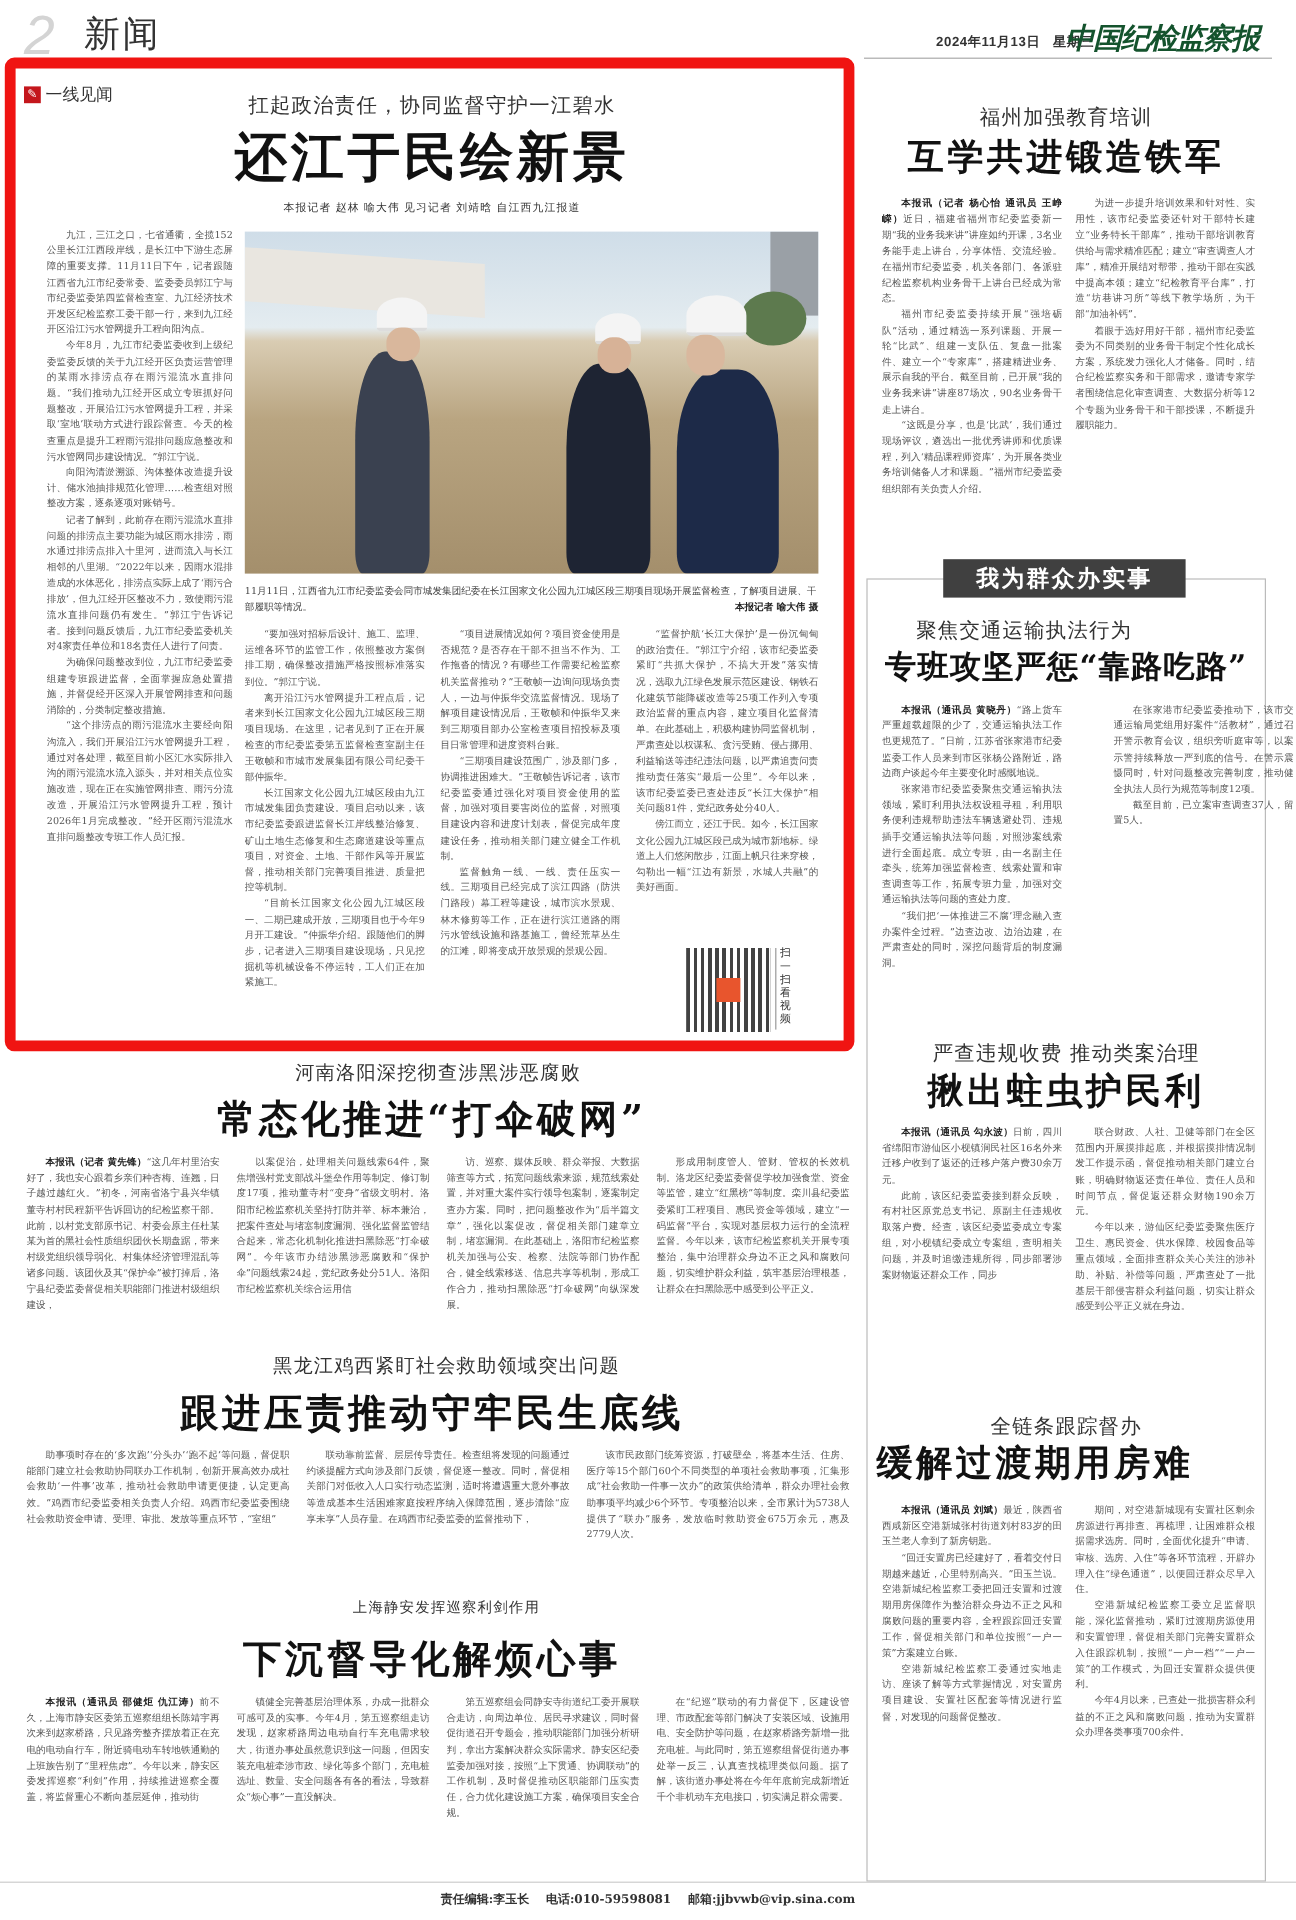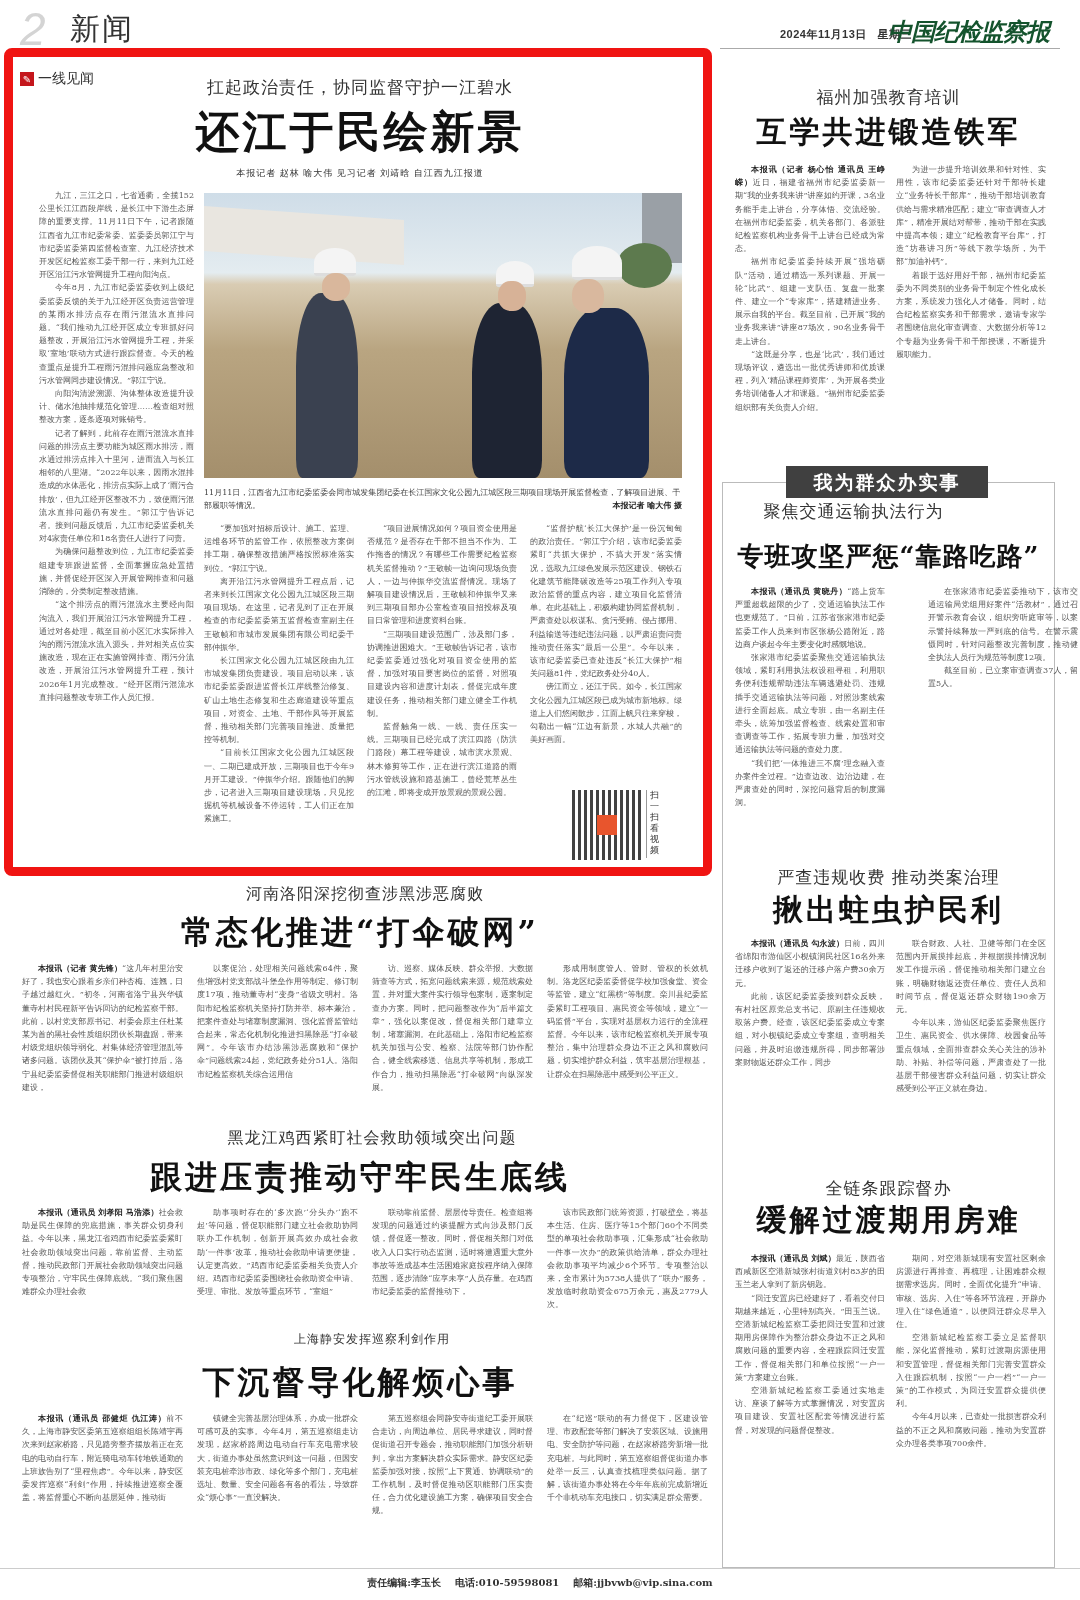--- a/index.html
+++ b/index.html
@@ -120,7 +120,7 @@
 <div class="abs graybox"></div>
 <div class="abs redtag">我为群众办实事</div>
 
-<div class="abs kicker" style="left:722px;top:500px;width:263px;">聚焦交通运输执法行为</div>
+<div class="abs kicker" style="left:722px;top:514px;width:263px;">聚焦交通运输执法行为</div>
 <div class="abs headline" style="left:722px;top:538px;width:333px;font-size:26px;line-height:36px;letter-spacing:1px">专班攻坚严惩“靠路吃路”</div>
 <div class="abs body-txt" style="left:735px;top:585px;width:150px;height:255px;">
   <p><span class="lead">本报讯（通讯员 黄晓丹）</span><span>“路上货车严重超载超限的少了，交通运输执法工作也更规范了。”日前，江苏省张家港市纪委监委工作人员来到市区张杨公路附近，路边商户谈起今年主要变化时感慨地说。</span></p>

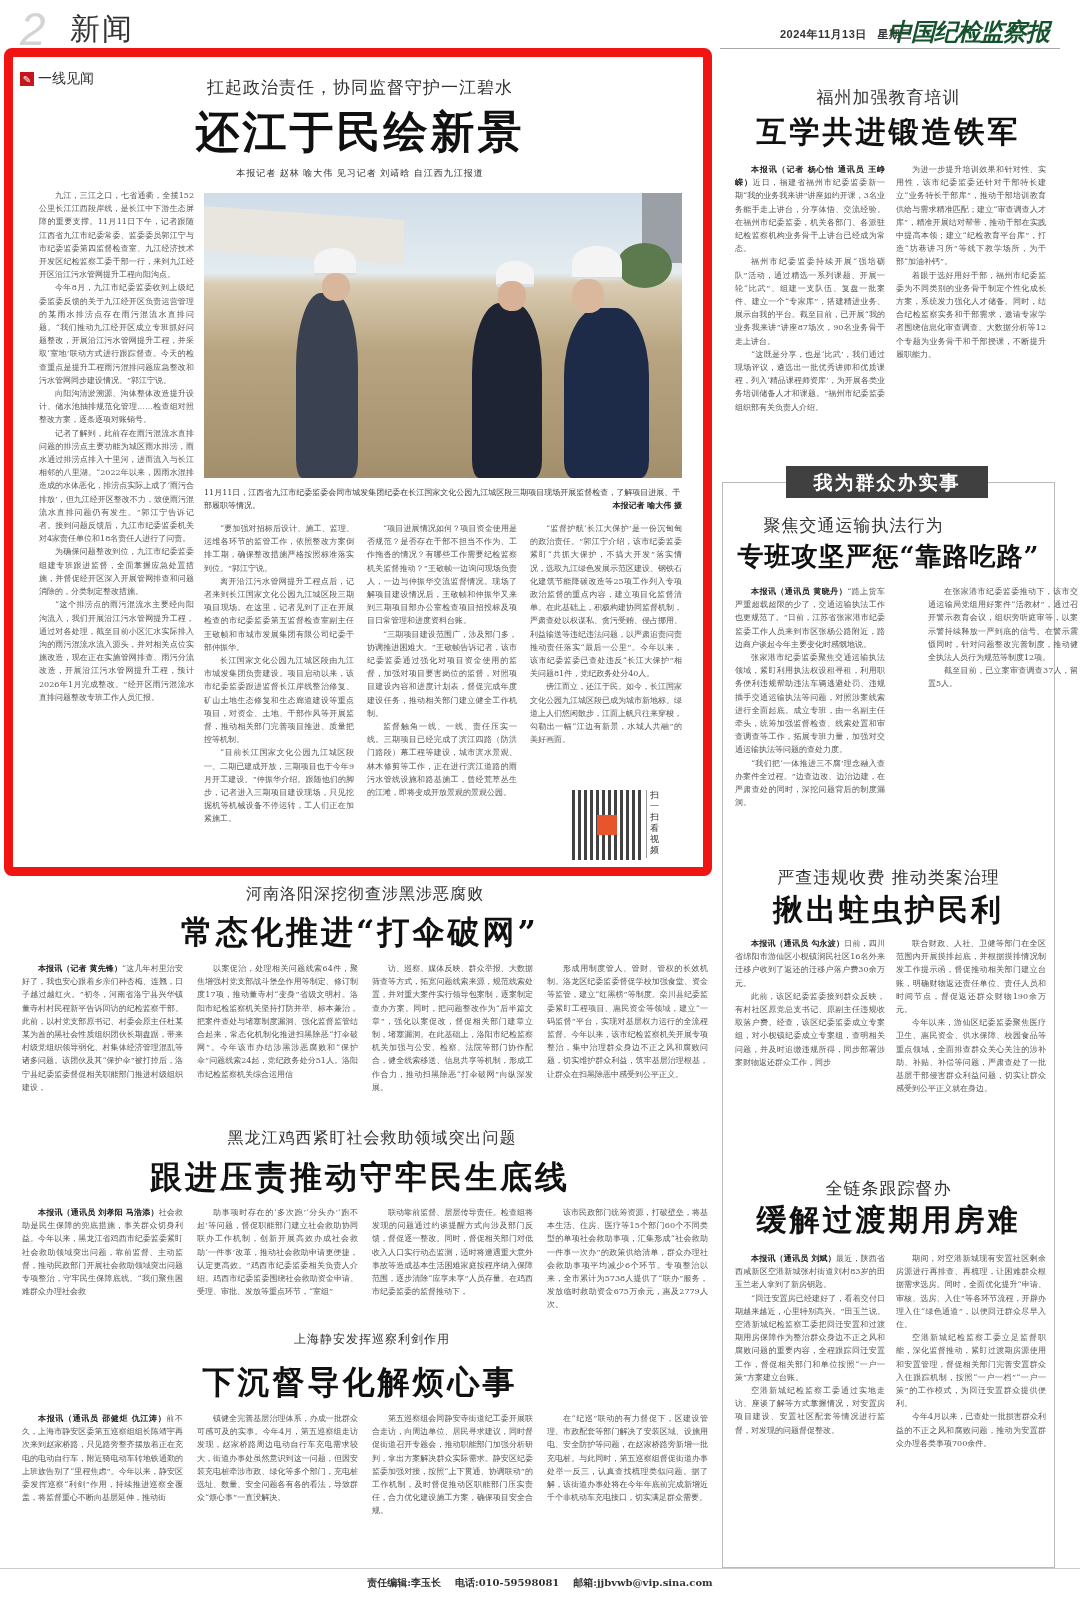--- a/index.html
+++ b/index.html
@@ -177,9 +177,6 @@
 <div class="abs headline" style="left:0;top:1155px;width:720px;font-size:32px;line-height:44px;">跟进压责推动守牢民生底线</div>
 <div class="abs cols" style="left:22px;top:1206px;width:686px;height:125px;">
   <div class="body-txt">
-      <p><span class="lead">本报讯（通讯员 刘孝阳 马浩添）</span><span>社会救助是民生保障的兜底措施，事关群众切身利益。今年以来，黑龙江省鸡西市纪委监委紧盯社会救助领域突出问题，靠前监督、主动监督，推动民政部门开展社会救助领域突出问题专项整治，守牢民生保障底线。“我们聚焦困难群众办理社会救</span></p>
-    </div>
-  <div class="body-txt">
       <p>助事项时存在的‘多次跑’‘分头办’‘跑不起’等问题，督促职能部门建立社会救助协同联办工作机制，创新开展高效办成社会救助‘一件事’改革，推动社会救助申请更便捷，认定更高效。”鸡西市纪委监委相关负责人介绍。鸡西市纪委监委围绕社会救助资金申请、受理、审批、发放等重点环节，“室组”</p>
     </div>
   <div class="body-txt">

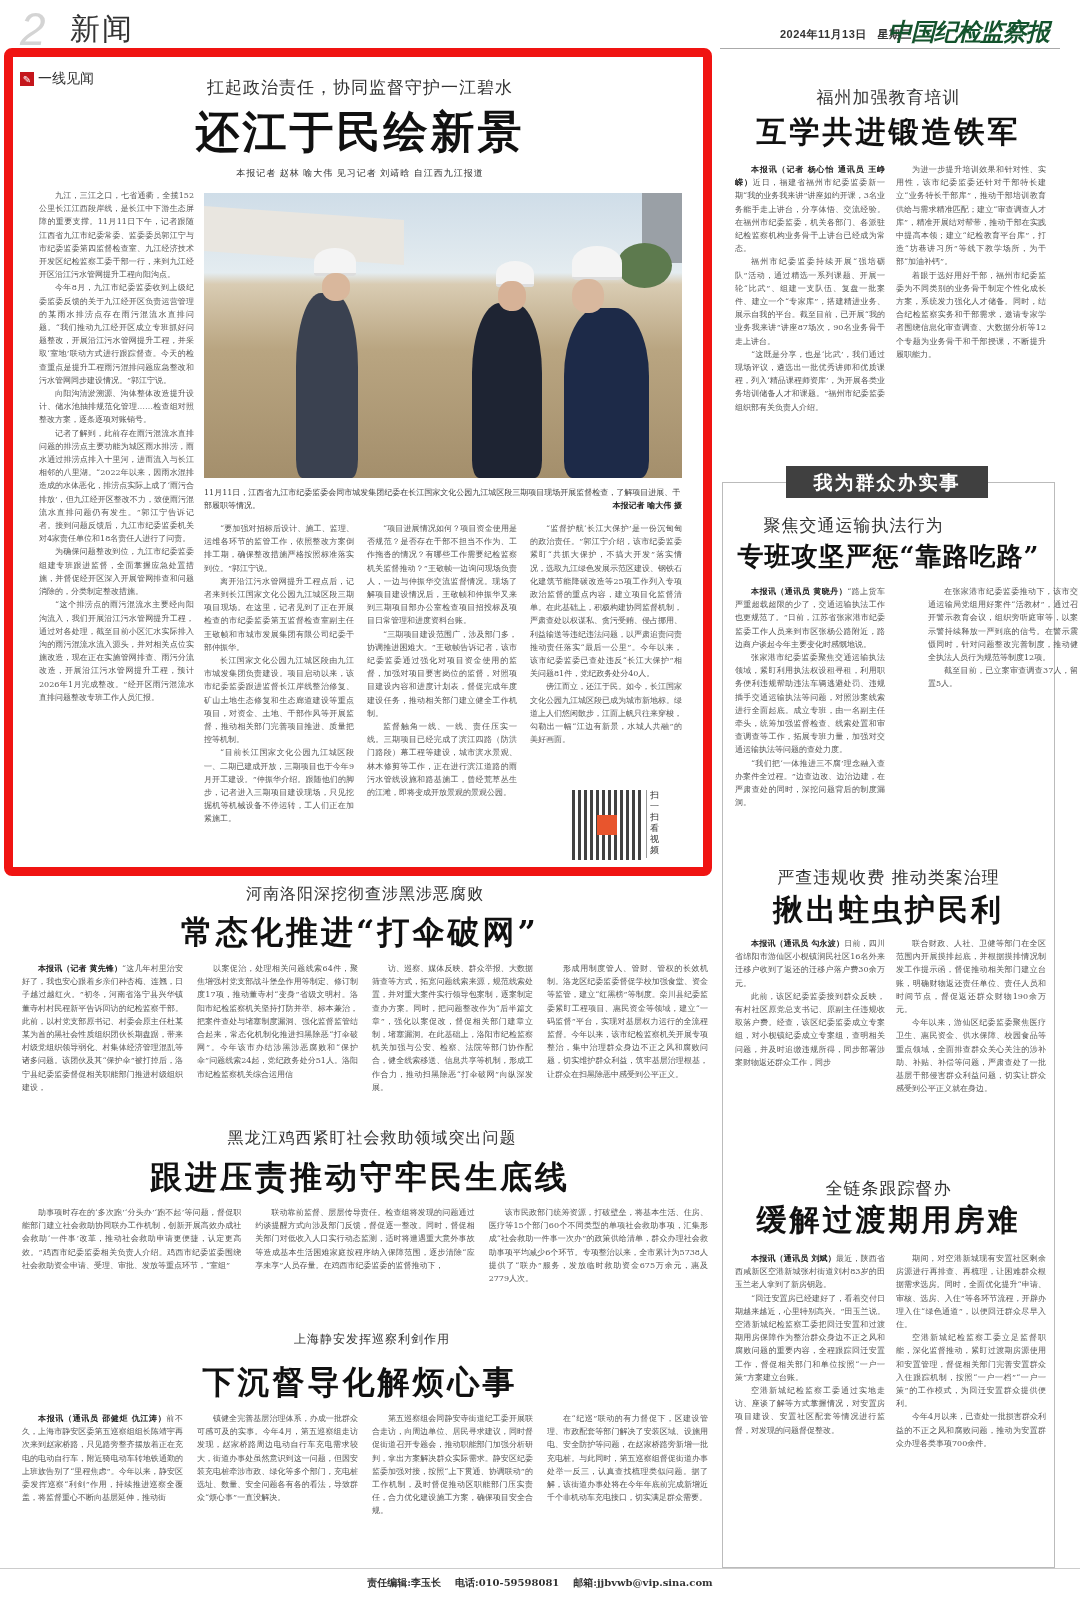--- a/index.html
+++ b/index.html
@@ -144,7 +144,7 @@
 </div>
 
 <div class="abs kicker" style="left:722px;top:1177px;width:333px;">全链条跟踪督办</div>
-<div class="abs headline" style="left:722px;top:1200px;width:333px;font-size:30px;line-height:40px;">缓解过渡期用房难</div>
+<div class="abs headline" style="left:696px;top:1200px;width:333px;font-size:30px;line-height:40px;">缓解过渡期用房难</div>
 <div class="abs body-txt" style="left:735px;top:1252px;width:150px;height:305px;">
   <p><span class="lead">本报讯（通讯员 刘斌）</span><span>最近，陕西省西咸新区空港新城张村街道刘村83岁的田玉兰老人拿到了新房钥匙。</span></p>
   <p>“回迁安置房已经建好了，看着交付日期越来越近，心里特别高兴。”田玉兰说。空港新城纪检监察工委把回迁安置和过渡期用房保障作为整治群众身边不正之风和腐败问题的重要内容，全程跟踪回迁安置工作，督促相关部门和单位按照“一户一策”方案建立台账。</p>

